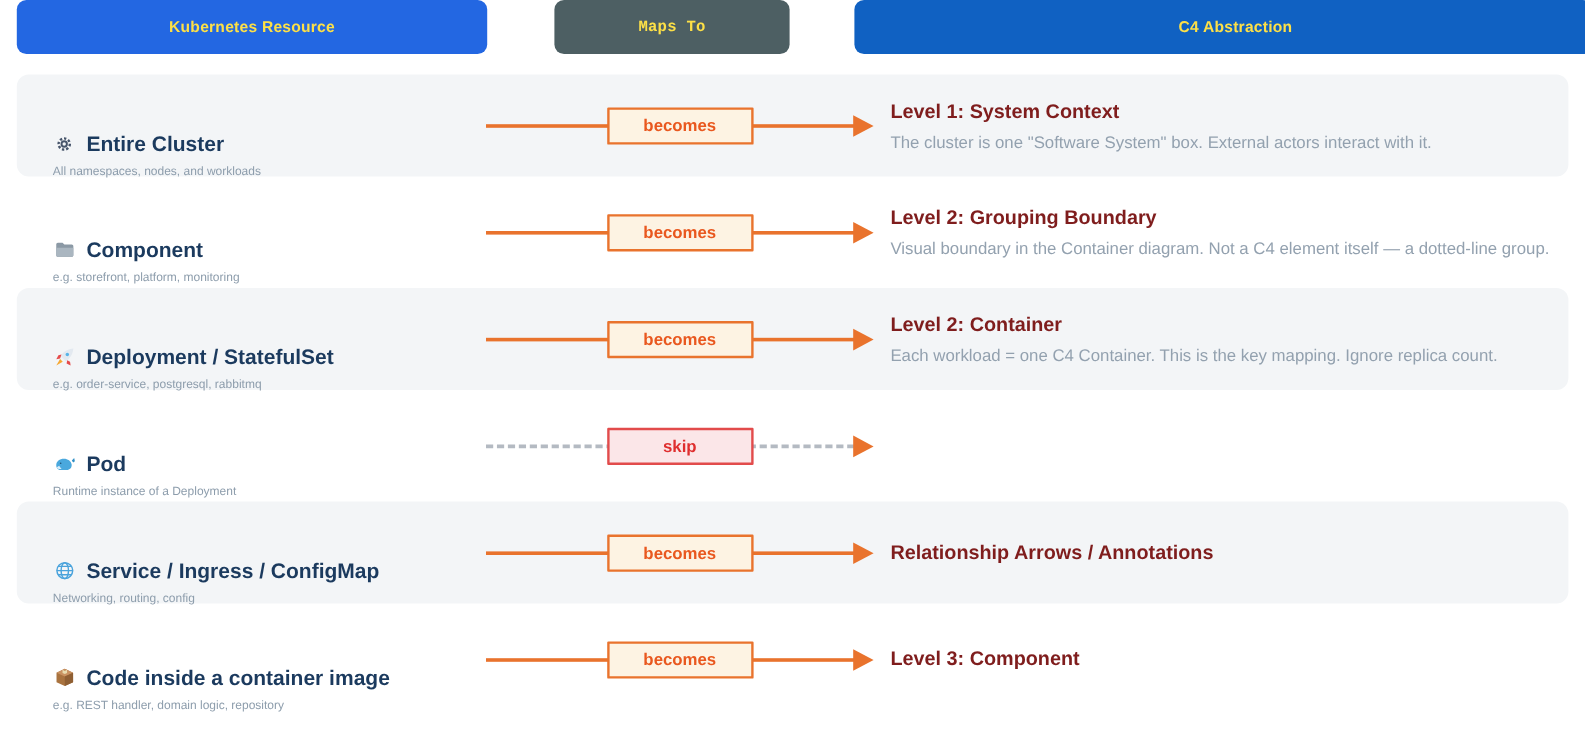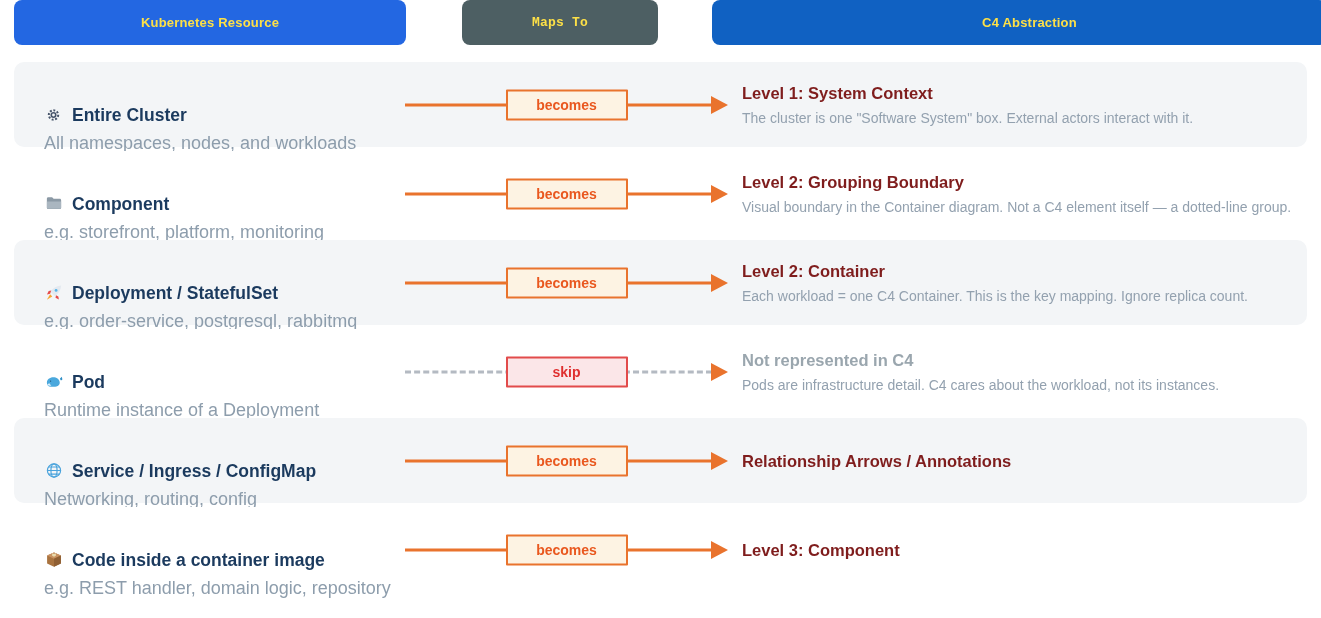--- a/index.html
+++ b/index.html
@@ -22,7 +22,7 @@
   .k8s-title-line{display:flex;align-items:center;gap:9px;}
   .k8s-title-line .icon{display:inline-flex;align-items:center;justify-content:center;width:19px;height:19px;}
   .k8s-title{font-size:17.5px;font-weight:bold;color:#1b3a5e;}
-  .k8s-sub{margin-top:7px;font-size:18px;color:#8d9dac;}
+  .k8s-sub{margin-top:7px;font-size:10px;color:#8d9dac;}
 
   .arrow-track{position:absolute;left:391px;top:50%;transform:translateY(-50%);width:323px;height:36px;}
   .arrow-line{position:absolute;left:0;right:16px;top:50%;height:0;transform:translateY(-50%);}

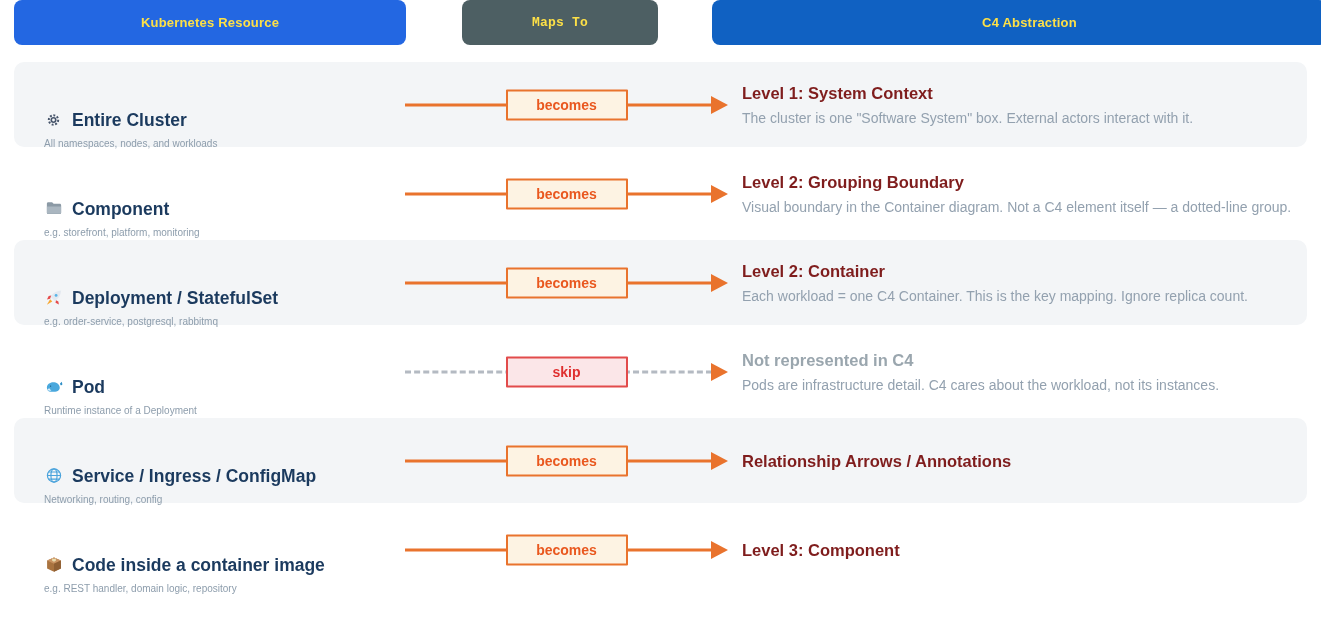--- a/index.html
+++ b/index.html
@@ -141,10 +141,6 @@
       <div class="arrow-head"></div>
       <div class="arrow-badge">skip</div>
     </div>
-    <div class="c4 c4--muted">
-      <div class="c4-title">Not represented in C4</div>
-      <div class="c4-desc">Pods are infrastructure detail. C4 cares about the workload, not its instances.</div>
-    </div>
   </div>
       <div class="row row--gray" style="top: 418px;">
     <div class="k8s">

